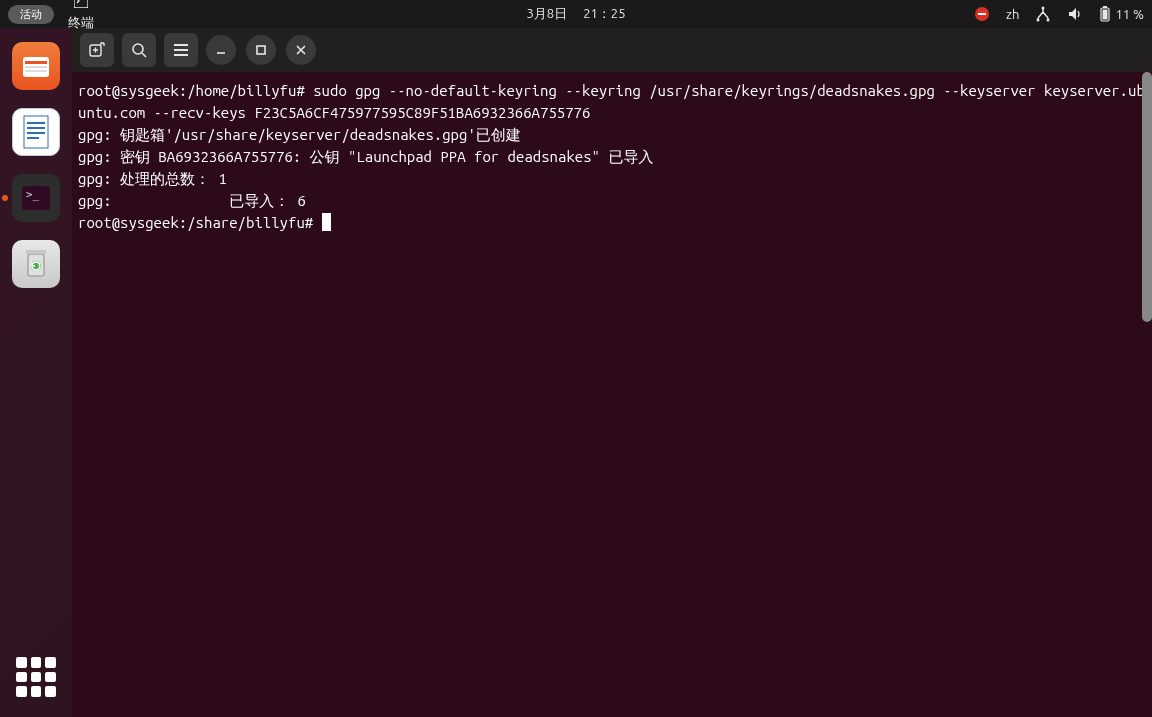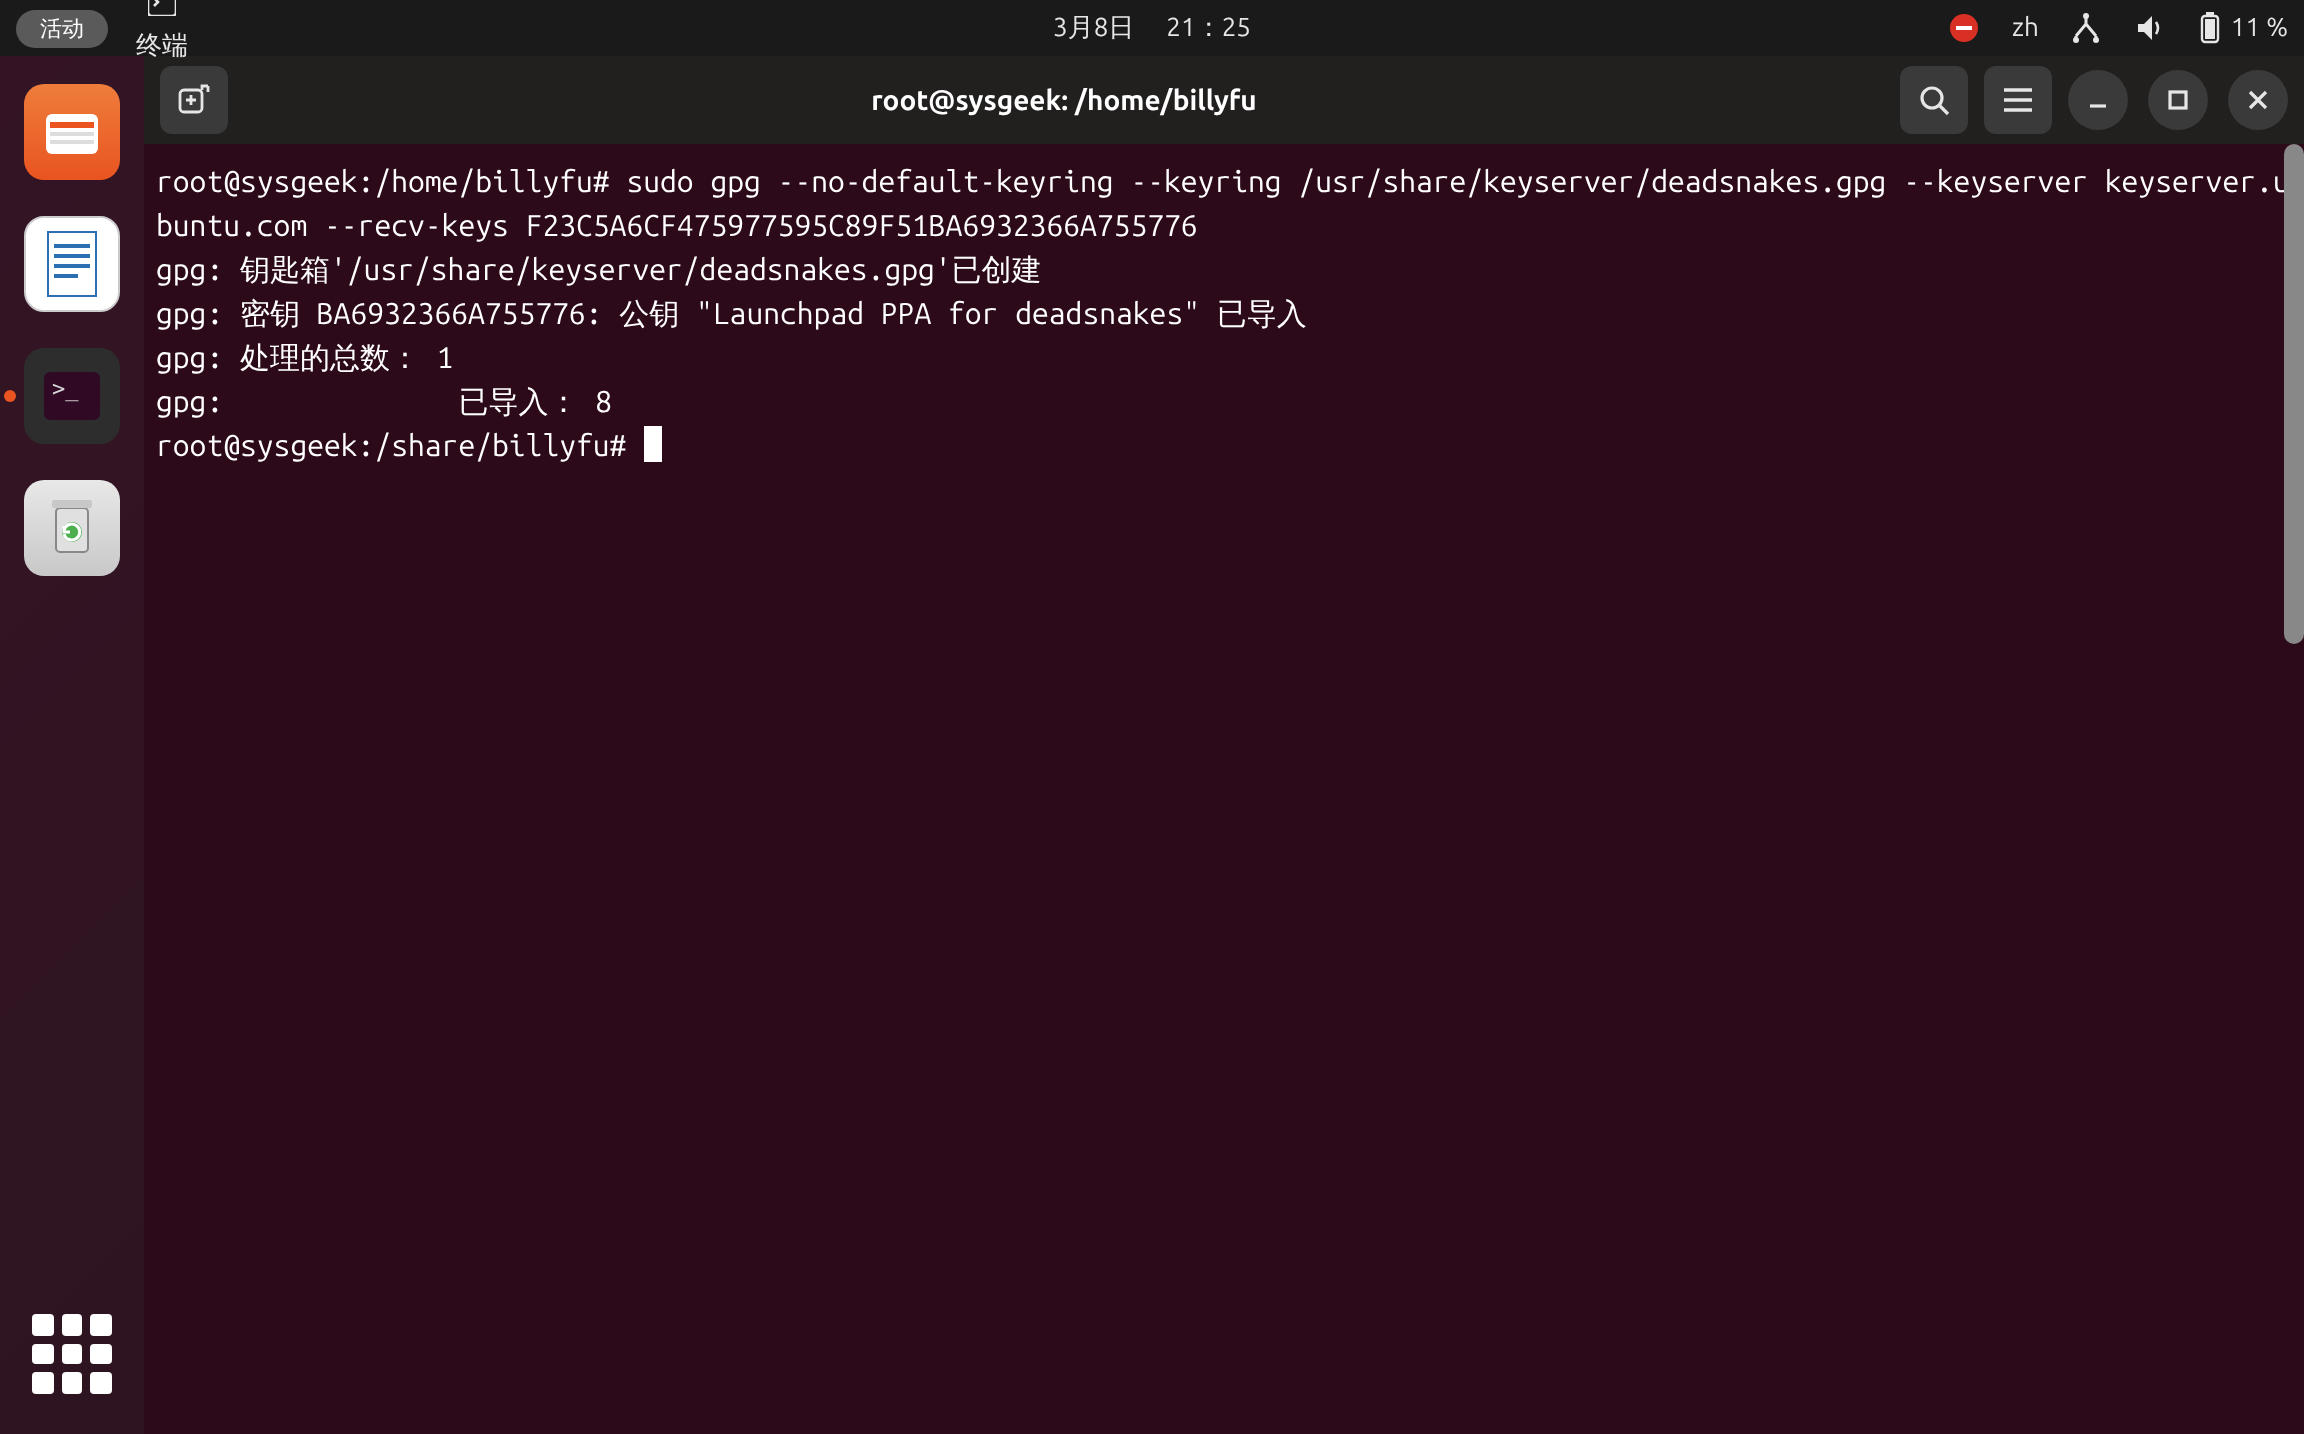--- a/index.html
+++ b/index.html
@@ -306,7 +306,6 @@
           <path d="M5 9 L10 9 M7.5 6.5 L7.5 11.5" stroke="#e6e6e6" stroke-width="1.4"></path>
         </svg>
     </div>
-    <div class="titlebar-title">root@sysgeek: /home/billyfu</div>
     <div class="titlebar-btn">
       <svg width="16" height="16" viewBox="0 0 16 16">
           <circle cx="7" cy="7" r="5" fill="none" stroke="#e6e6e6" stroke-width="1.6"></circle>

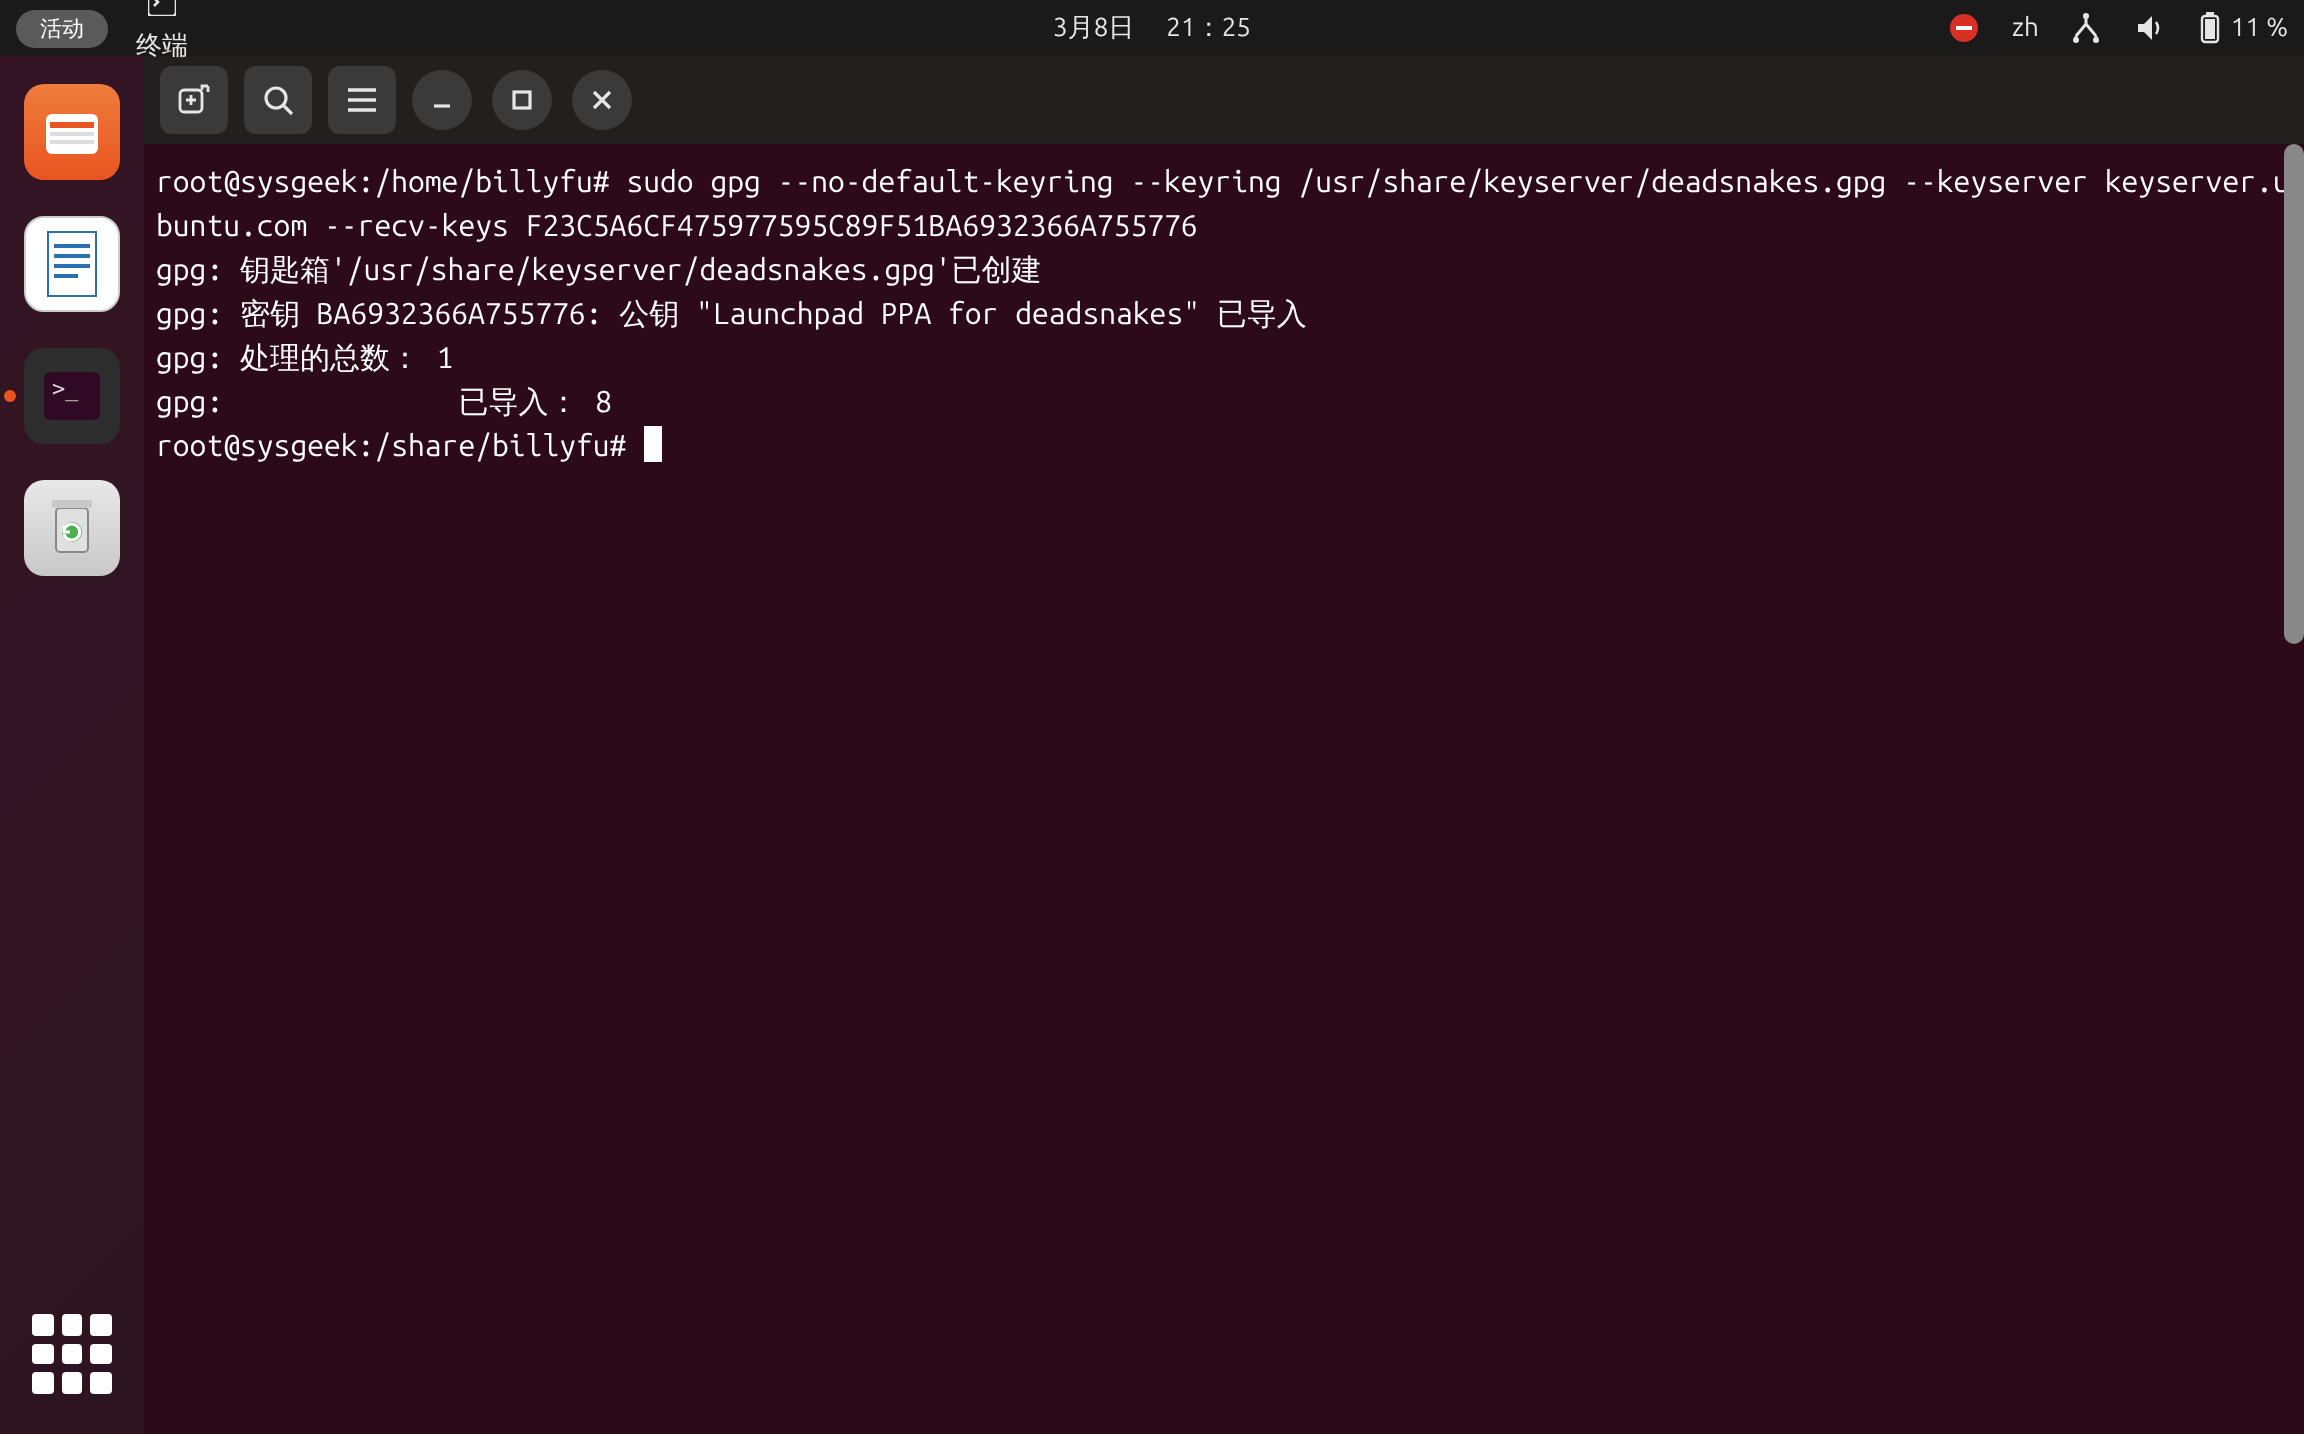--- a/index.html
+++ b/index.html
@@ -335,7 +335,7 @@
       </div>
     </div>
   </div>
-  <div class="terminal-body"><span>root@sysgeek:/home/billyfu# sudo gpg --no-default-keyring --keyring /usr/share/keyserver/deadsnakes.gpg --keyserver keyserver.ubuntu.com --recv-keys F23C5A6CF475977595C89F51BA6932366A755776</span>
+  <div class="terminal-body"><span>root@sysgeek:/home/billyfu# sudo gpg --no-default-keyring --keyring /usr/share/keyrings/deadsnakes.gpg --keyserver keyserver.ubuntu.com --recv-keys F23C5A6CF475977595C89F51BA6932366A755776</span>
 <span>gpg: 钥匙箱'/usr/share/keyserver/deadsnakes.gpg'已创建</span>
 <span>gpg: 密钥 BA6932366A755776: 公钥 "Launchpad PPA for deadsnakes" 已导入</span>
 <span>gpg: 处理的总数： 1</span>

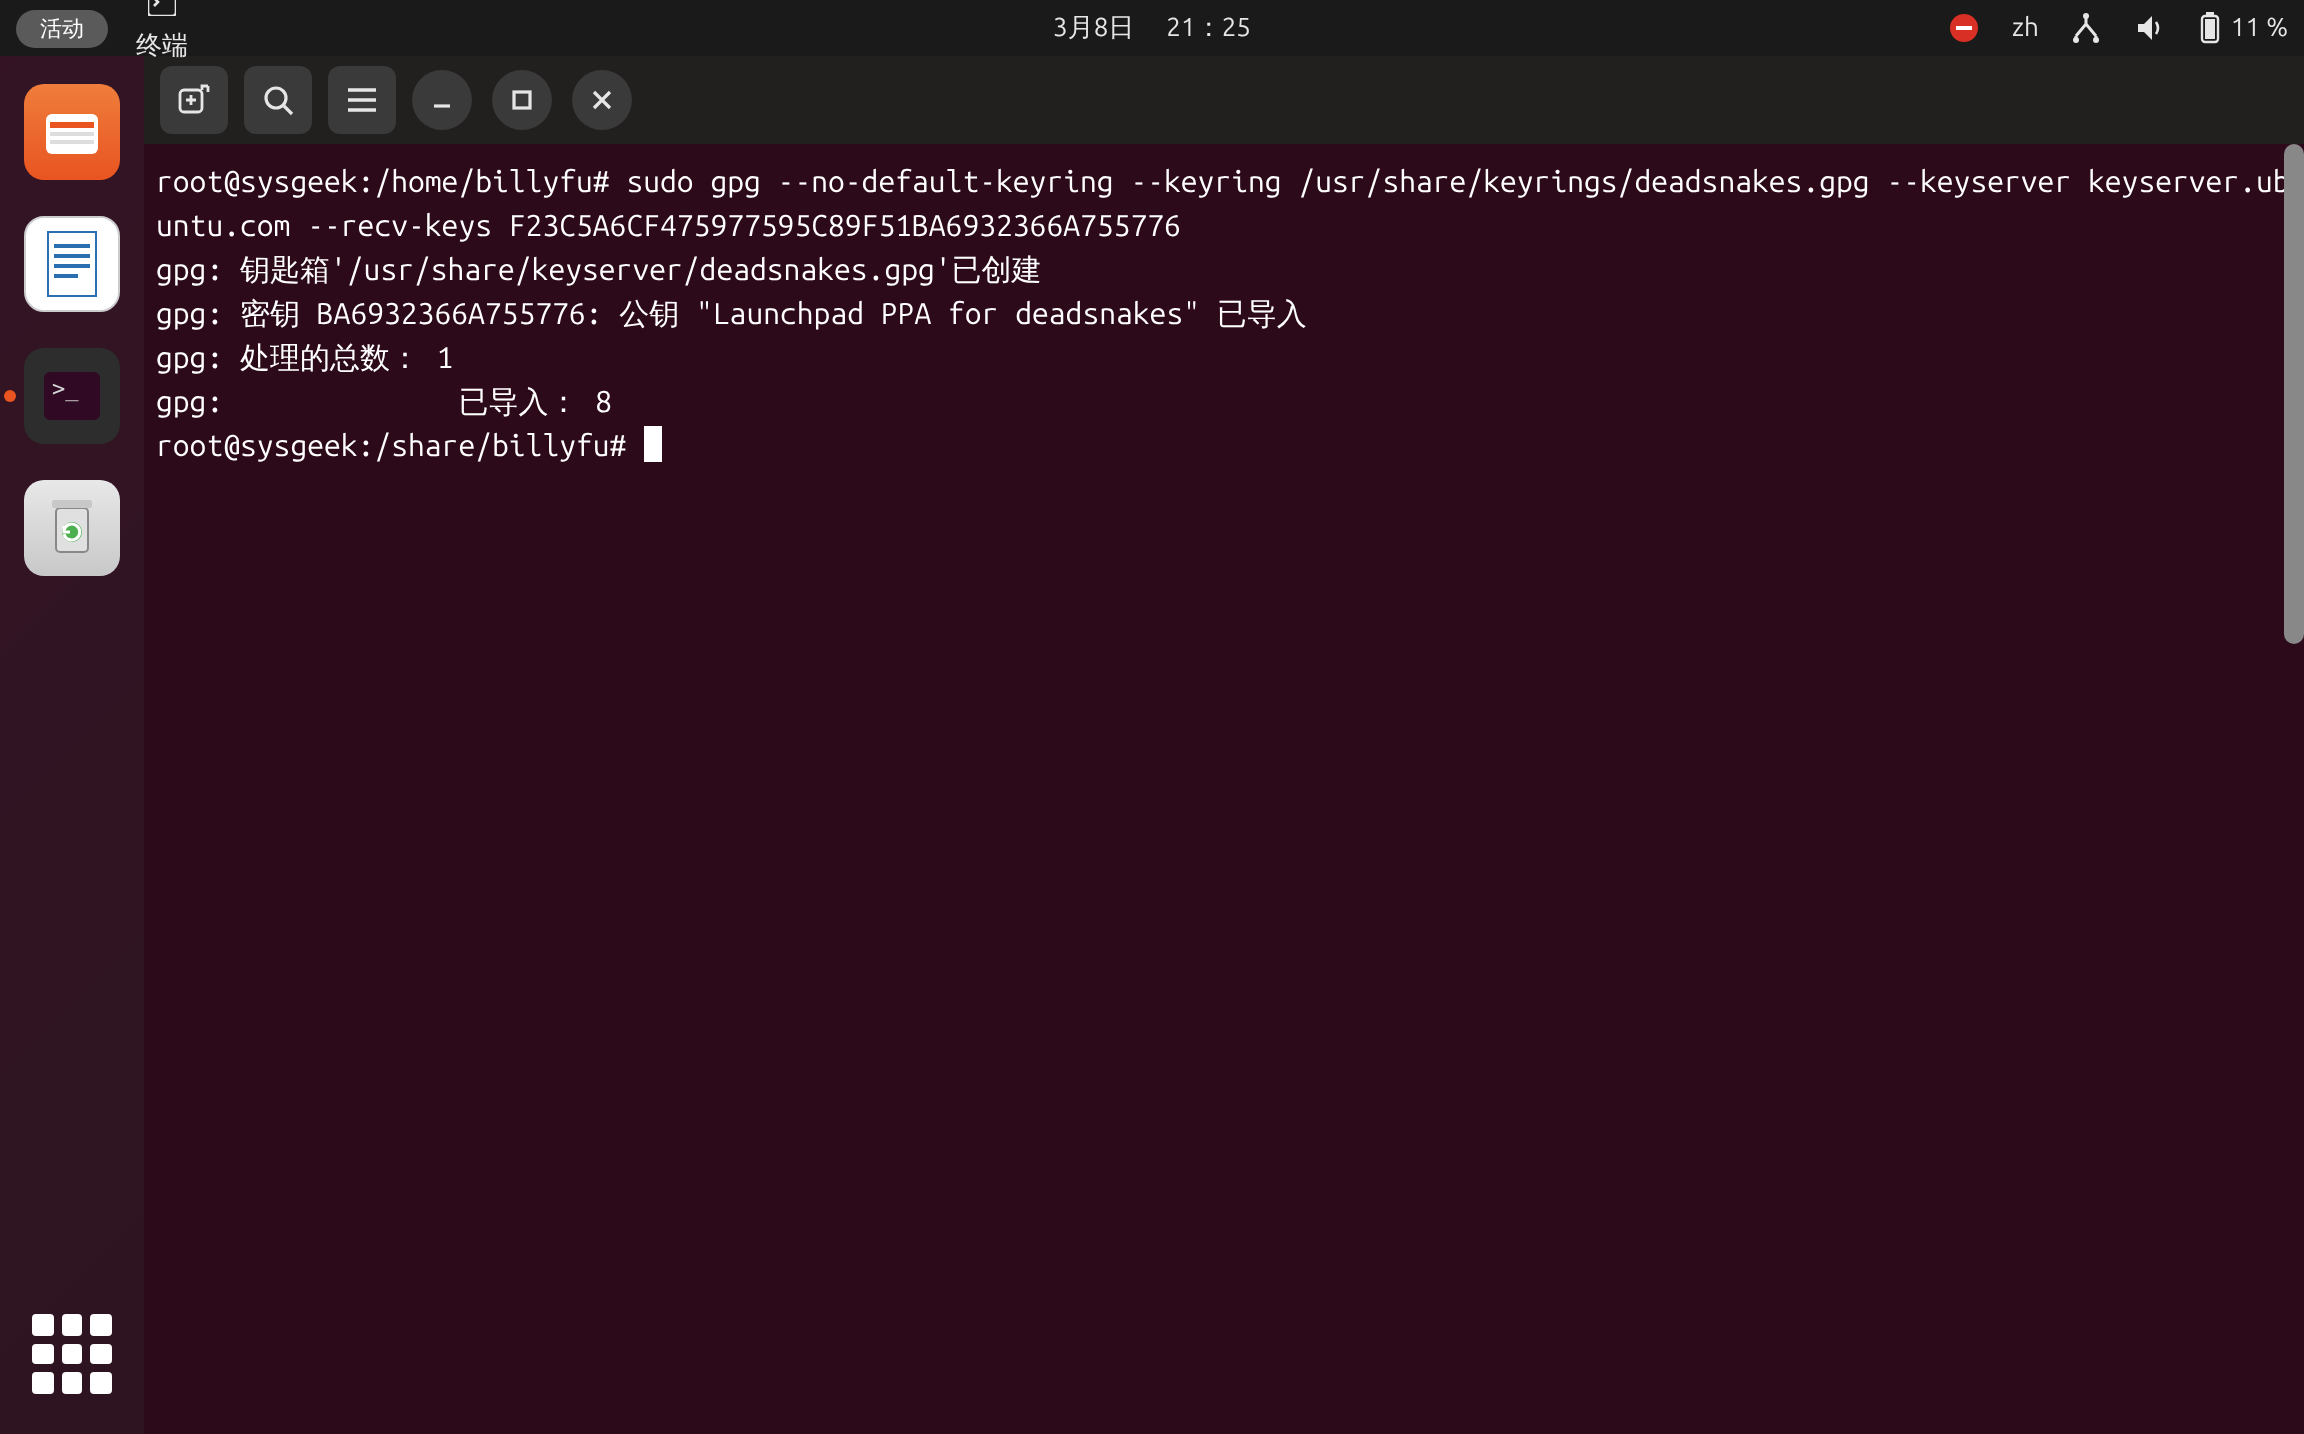--- a/index.html
+++ b/index.html
@@ -339,7 +339,7 @@
 <span>gpg: 钥匙箱'/usr/share/keyserver/deadsnakes.gpg'已创建</span>
 <span>gpg: 密钥 BA6932366A755776: 公钥 "Launchpad PPA for deadsnakes" 已导入</span>
 <span>gpg: 处理的总数： 1</span>
-<span>gpg:              已导入： 8</span>
+<span>gpg:              已导入： 6</span>
 <span>root@sysgeek:/share/billyfu# </span><span class="cursor"></span>
     <div class="terminal-scrollbar"></div>
   </div>

